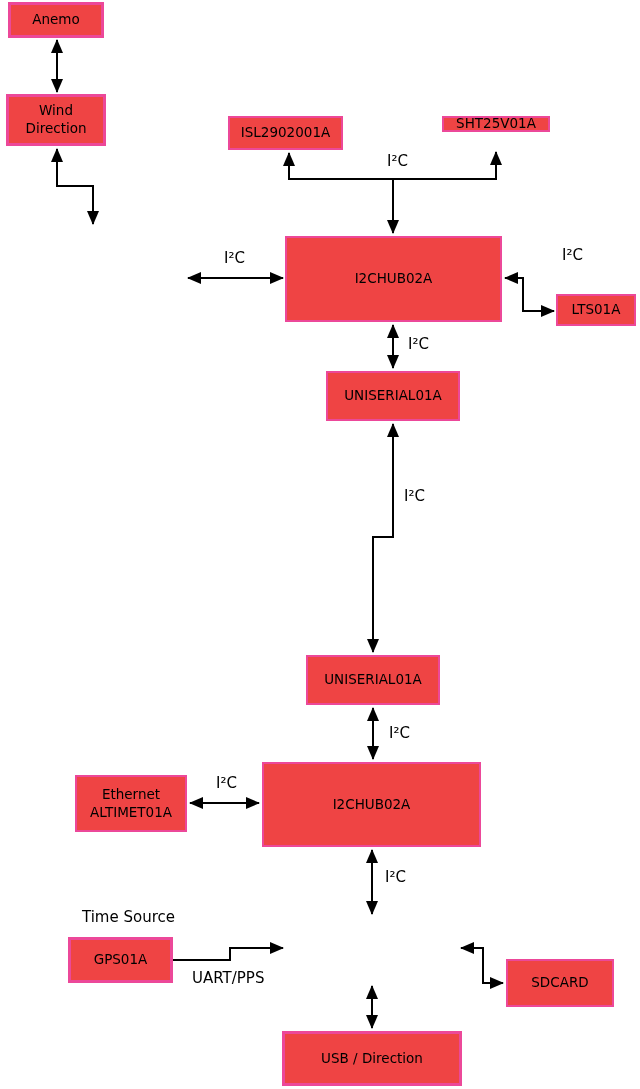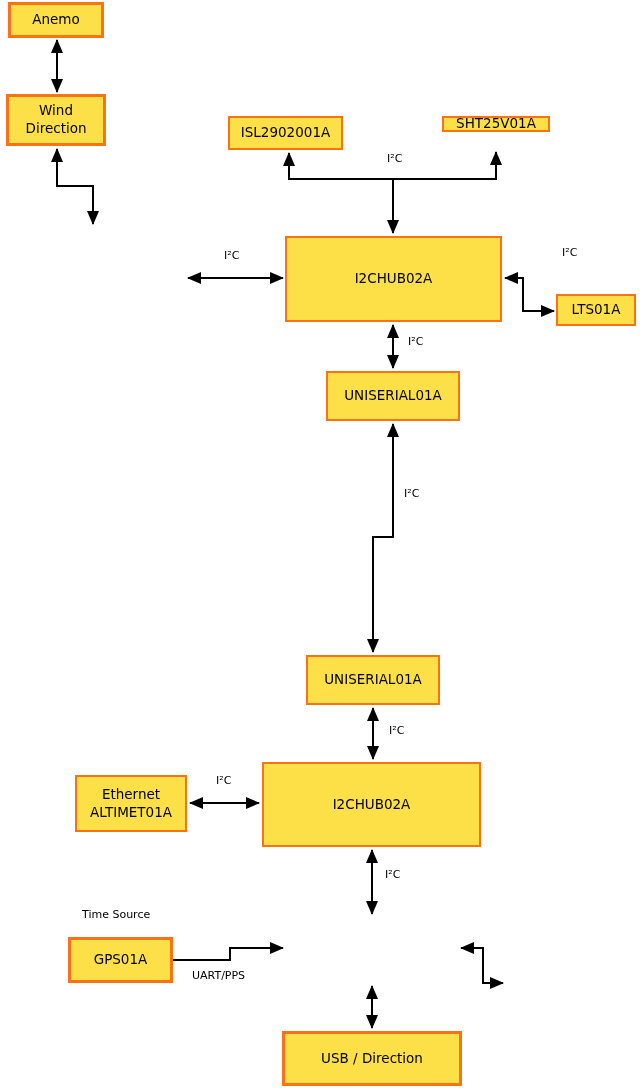--- a/index.html
+++ b/index.html
@@ -20,8 +20,8 @@
   .node {
     position: absolute;
     box-sizing: border-box;
-    background: #fde047;
-    border: 2px solid #f97316;
+    background: #ef4444;
+    border: 2px solid #ec4899;
     display: flex;
     align-items: center;
     justify-content: center;

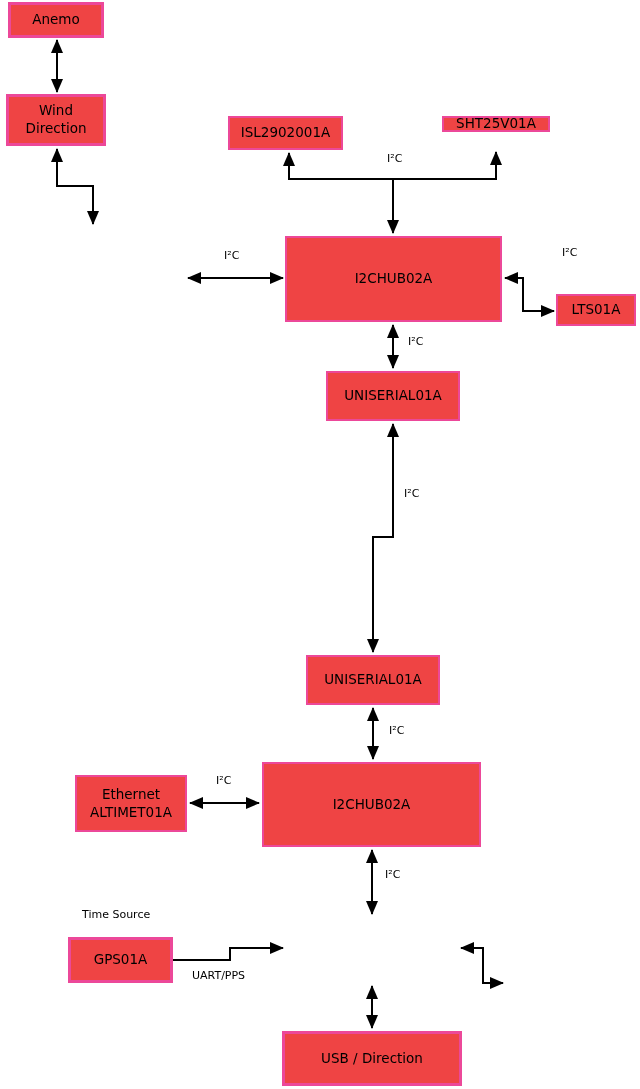--- a/index.html
+++ b/index.html
@@ -33,7 +33,7 @@
   .node.thick { border-width: 3px; }
   .edge-label {
     position: absolute;
-    font-size: 11px;
+    font-size: 15px;
     line-height: 1.1;
     white-space: nowrap;
   }

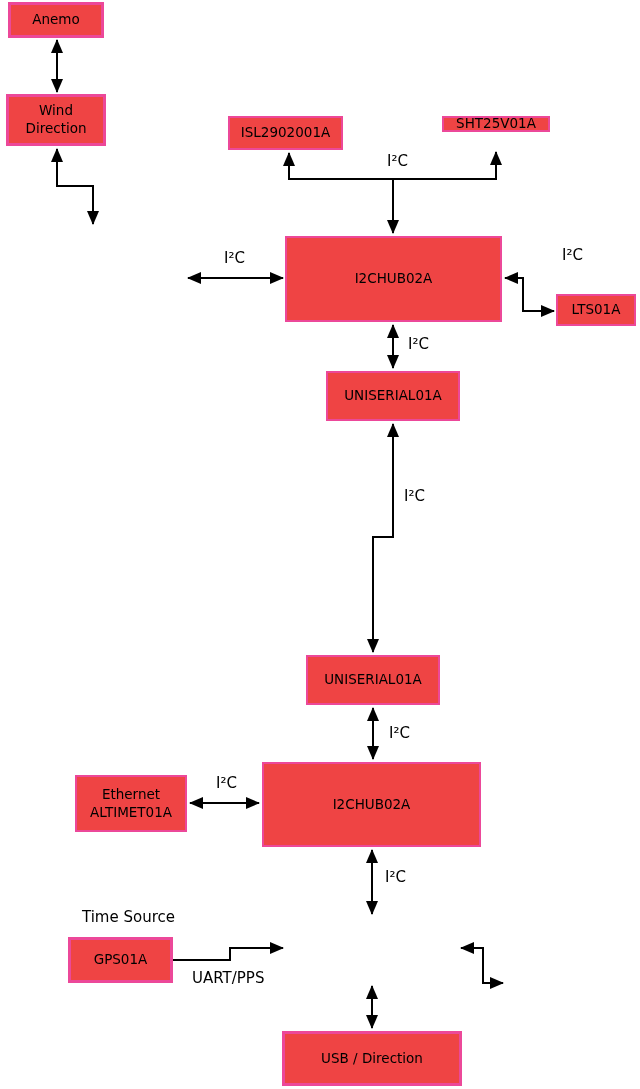--- a/index.html
+++ b/index.html
@@ -95,6 +95,7 @@
   <div class="node thick" style="left:68px; top:937px; width:105px; height:46px">GPS01A</div>
 
 
+  <div class="node" style="left:506px; top:959px; width:108px; height:48px">SDCARD</div>
 
   <div class="node thick" style="left:282px; top:1031px; width:180px; height:55px">USB / Direction</div>
 

